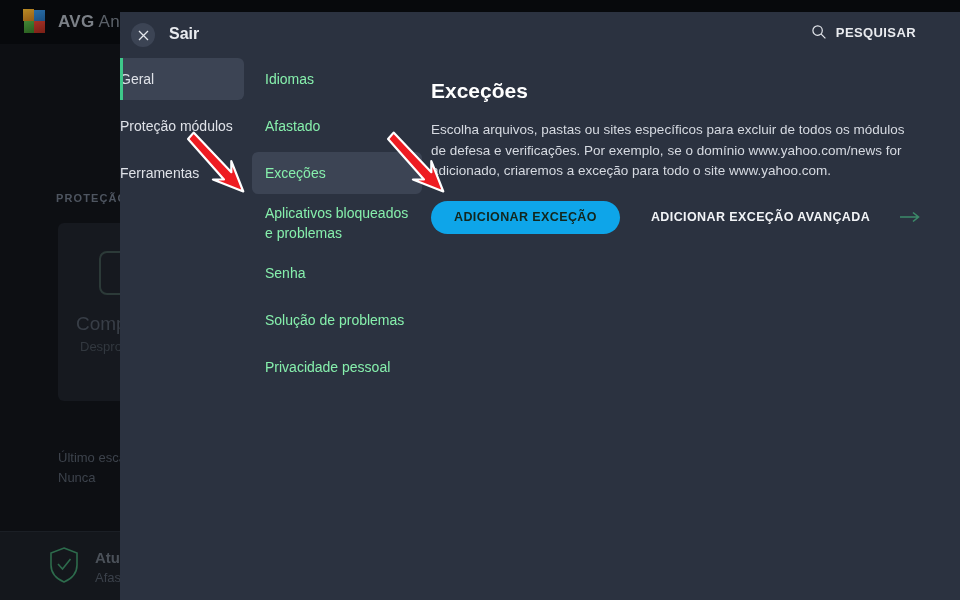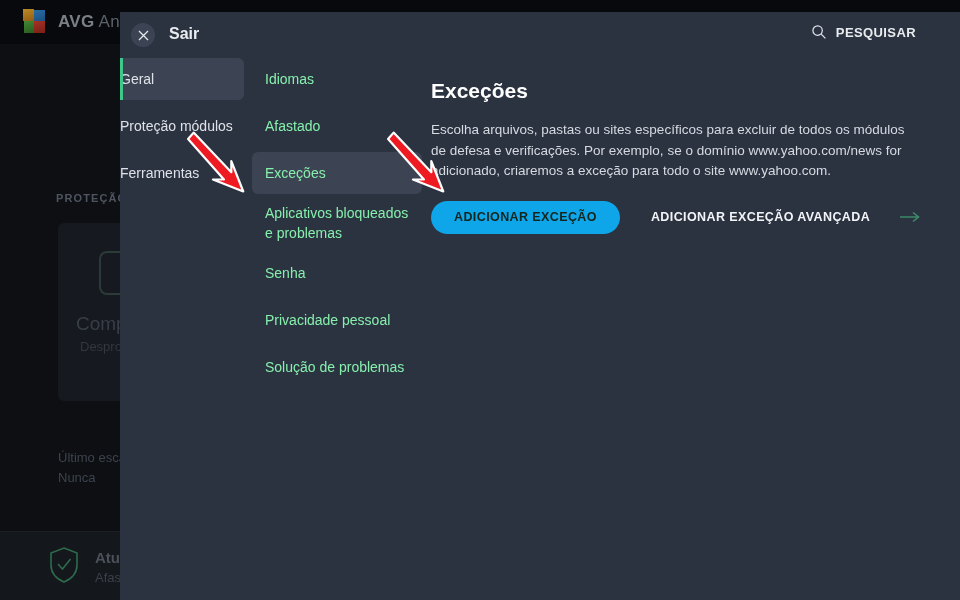--- a/index.html
+++ b/index.html
@@ -343,10 +343,10 @@
         <span>Senha</span>
       </div>
       <div class="nav-s-item">
+        <span>Solução de problemas</span>
+      </div>
+      <div class="nav-s-item">
         <span>Privacidade pessoal</span>
-      </div>
-      <div class="nav-s-item">
-        <span>Solução de problemas</span>
       </div>
     </div>
 

